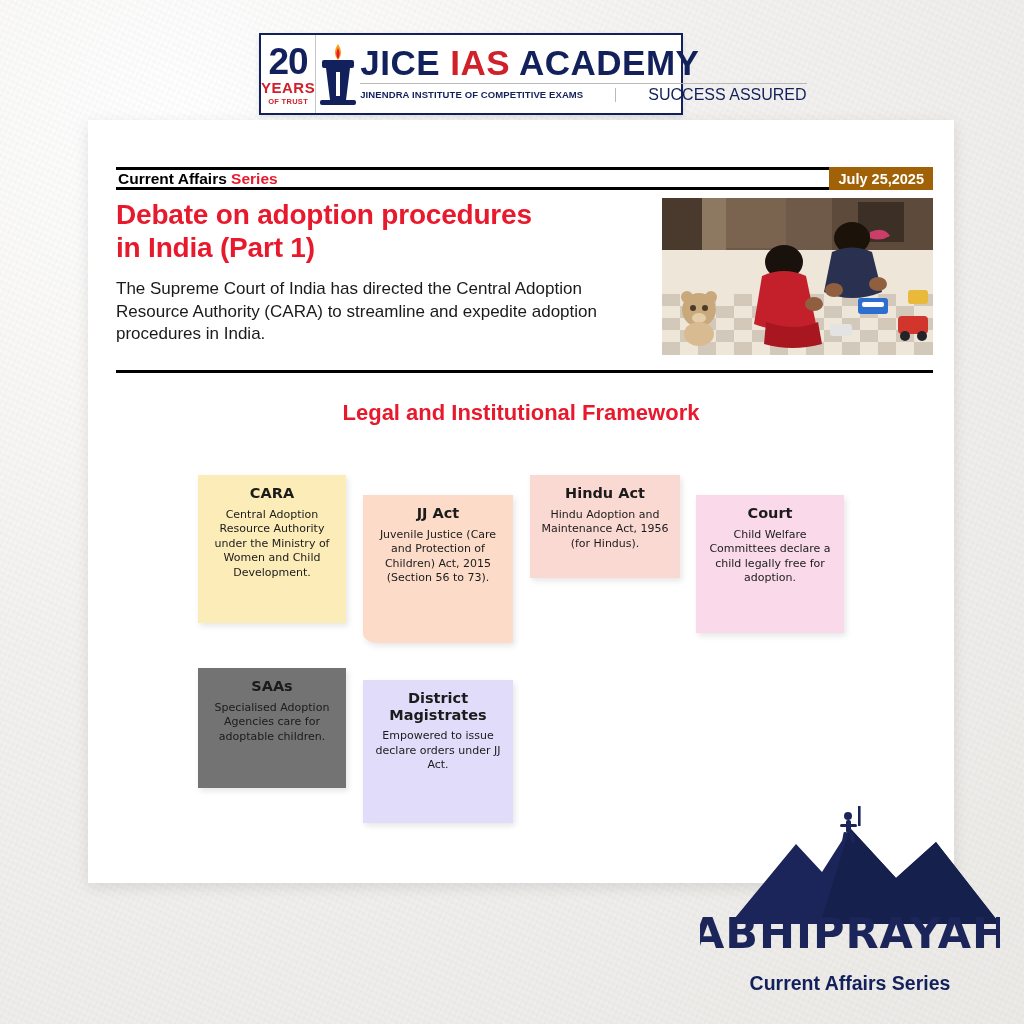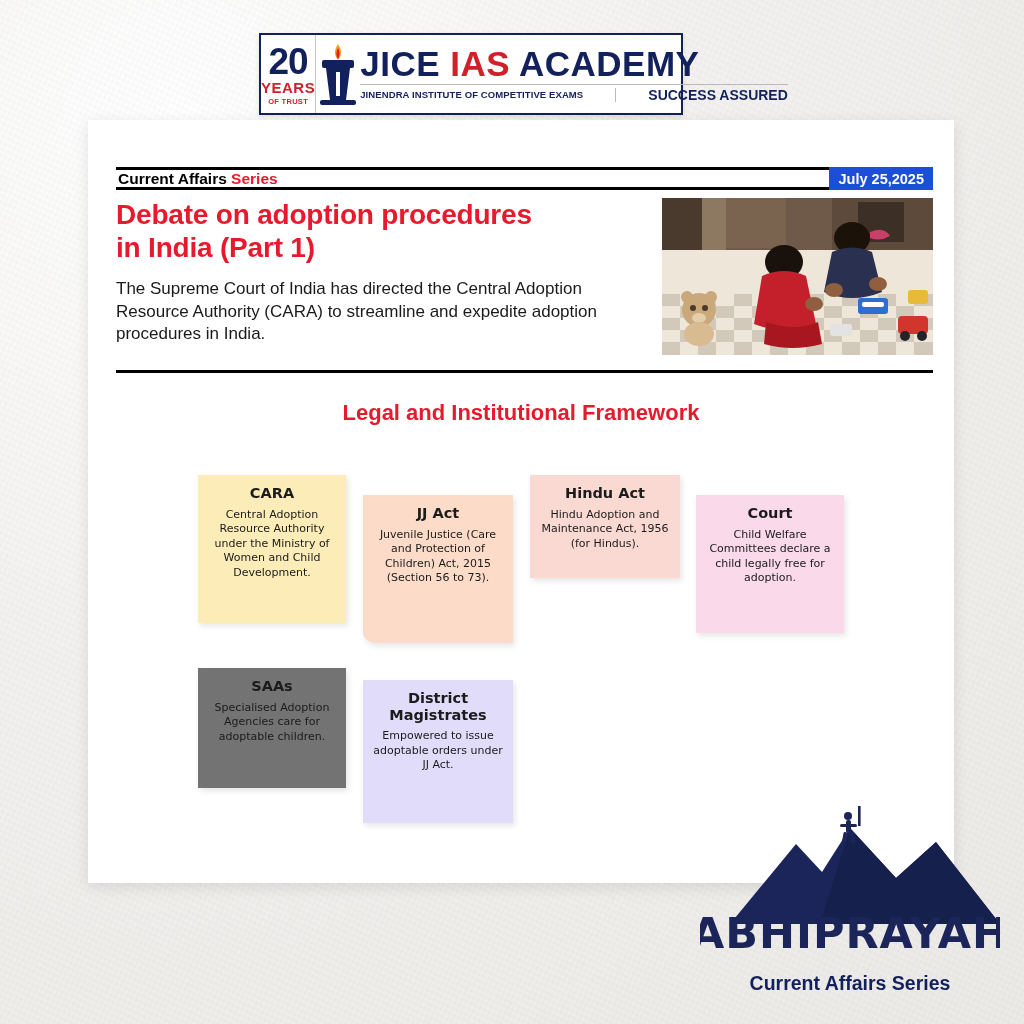--- a/index.html
+++ b/index.html
@@ -118,8 +118,8 @@
     margin: 0 8px;
   }
   .logo-sub .assured {
-    font-size: 14px;
-    font-weight: bold;
+    font-size: 16px;
+    font-weight: normal;
     color: #12205c;
     white-space: nowrap;
   }

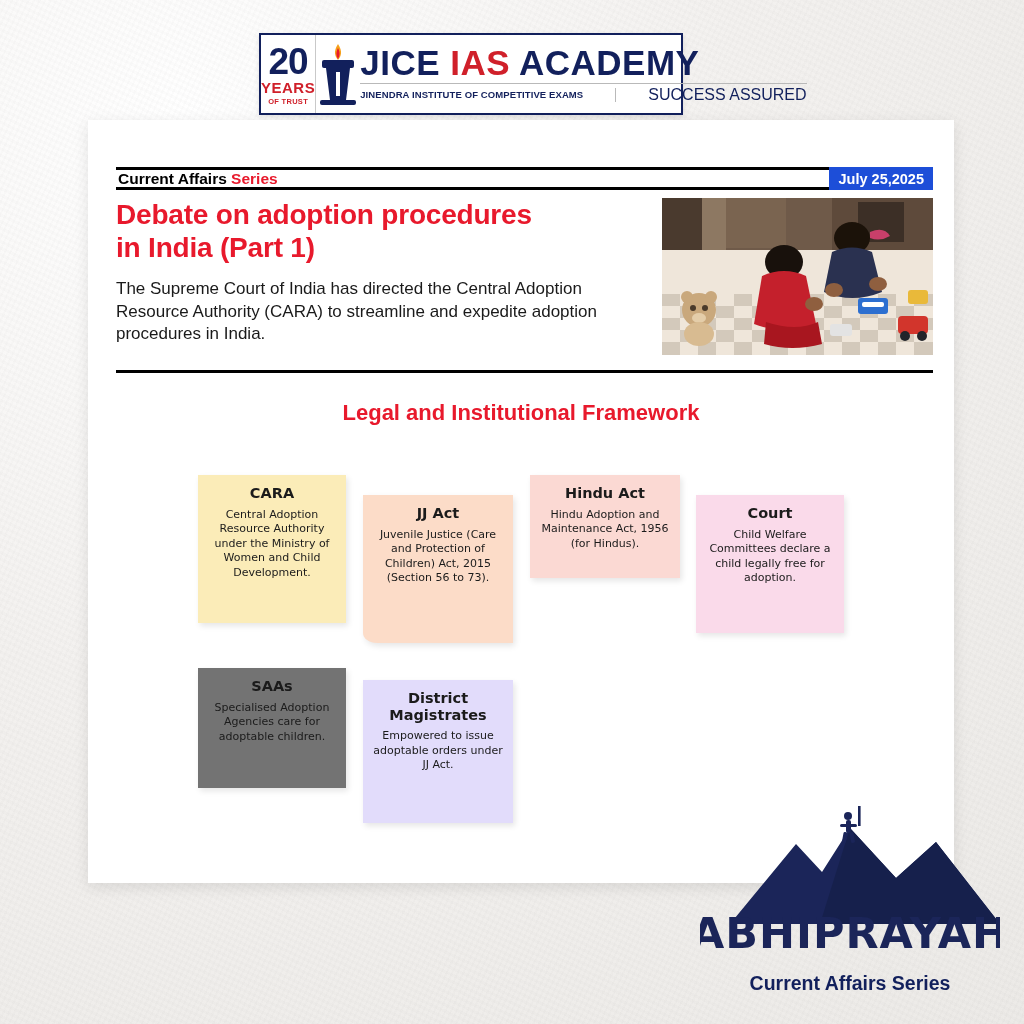--- a/index.html
+++ b/index.html
@@ -161,7 +161,7 @@
     color: #e8192c;
   }
   .date-box {
-    background: #1d4ed8;
+    background: #a16207;
     color: #fff;
     font-size: 14.5px;
     font-weight: bold;

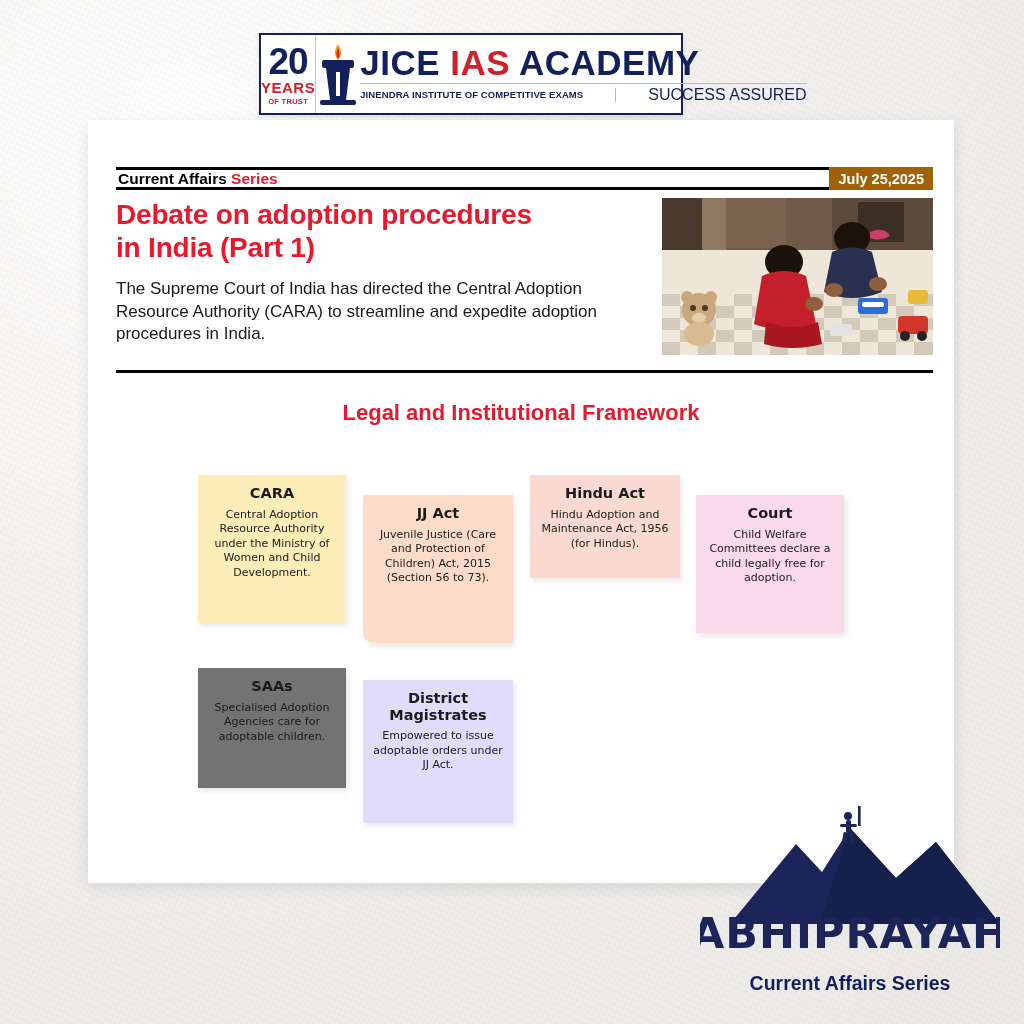--- a/index.html
+++ b/index.html
@@ -450,7 +450,7 @@
 
     <div class="note" id="note-dm" style="background: rgb(226, 220, 251);">
       <div class="nt">District Magistrates</div>
-      <div class="nb">Empowered to issue adoptable orders under JJ Act.</div>
+      <div class="nb">Empowered to issue declare orders under JJ Act.</div>
     </div>
 
   </div>

